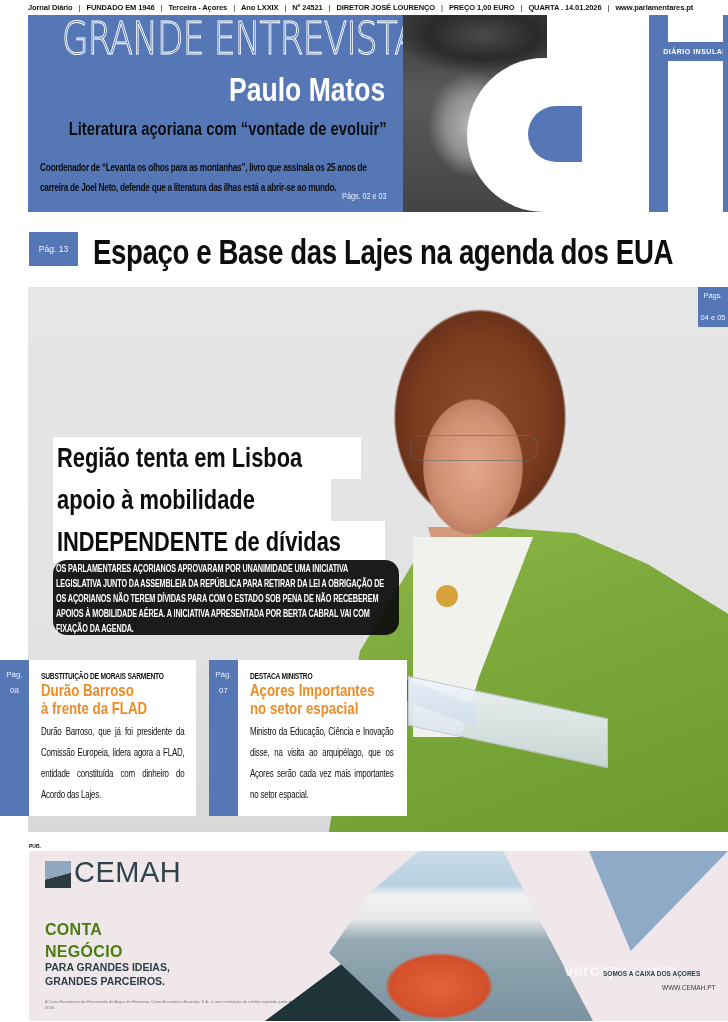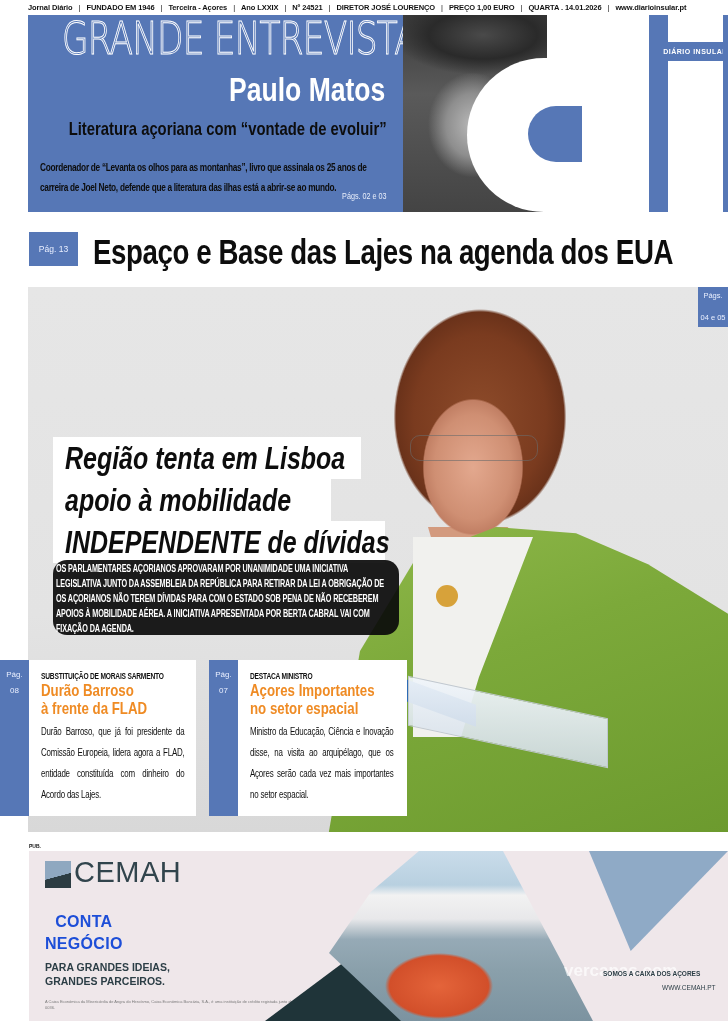--- a/index.html
+++ b/index.html
@@ -277,7 +277,7 @@
   <span class="sep">|</span>
   <span>QUARTA . 14.01.2026</span>
   <span class="sep">|</span>
-  <span>www.diarioinsular.pt</span>
+  <span>www.parlamentares.pt</span>
 </div>
 
 <div class="interview">

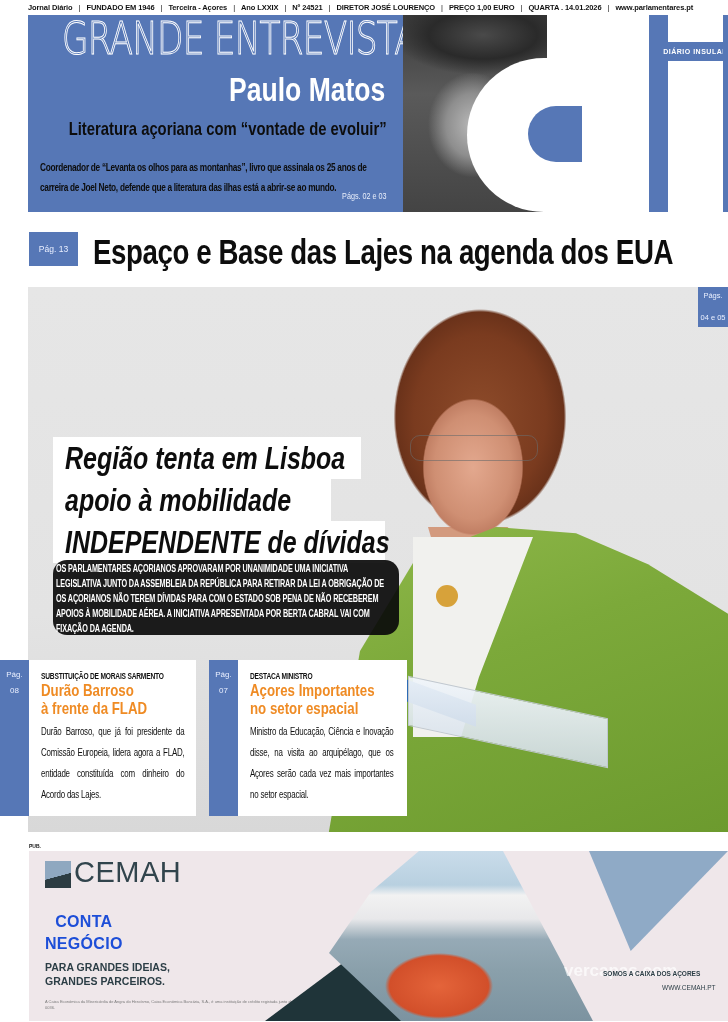--- a/index.html
+++ b/index.html
@@ -158,10 +158,9 @@
     display: flex; flex-direction: column; align-items: flex-start;
   }
   .main-hl .line {
-    background: #fff; color: #0d0d0d; font-weight: bold; font-size: 32px;
-    line-height: 42px; height: 42px; padding: 0 12px; white-space: nowrap;
+    background: #fff; color: #0d0d0d; font-weight: bold; font-size: 28px;
+    line-height: 42px; height: 42px; padding: 0 4px; white-space: nowrap;
     display: block;
-    font-style: italic;
   }
   .main-hl .line span { display: inline-block; transform: scaleX(0.78); transform-origin: left center; }
   .main-hl .l1 { width: 308px; }

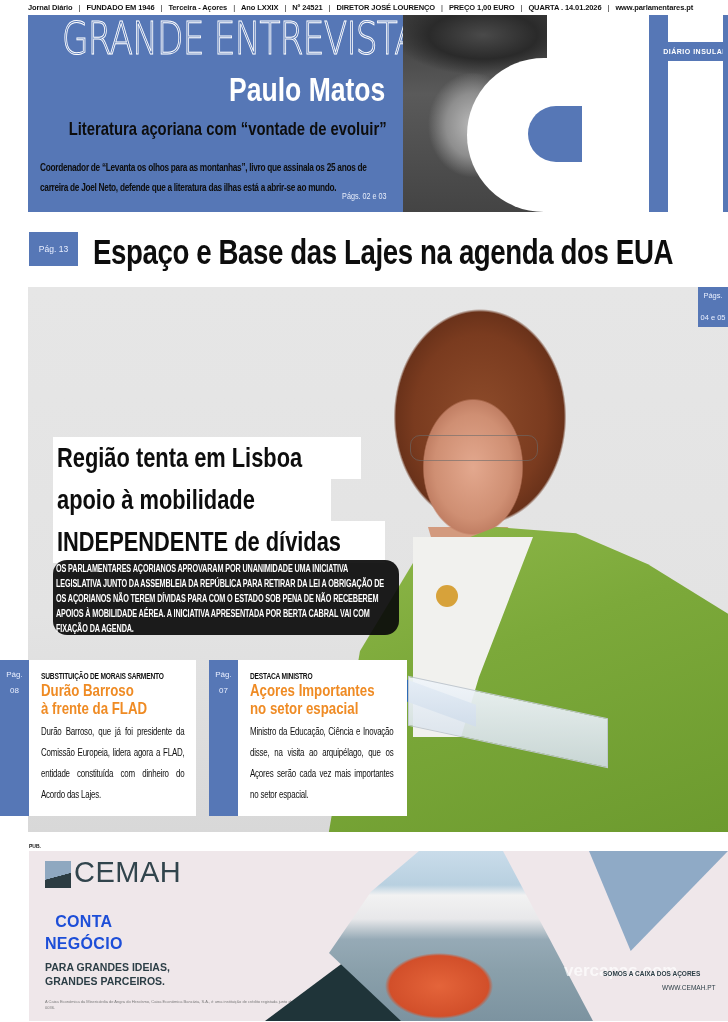--- a/index.html
+++ b/index.html
@@ -218,8 +218,8 @@
     letter-spacing: 0.5px; font-weight: normal;
   }
   .ad .title {
-    position: absolute; left: 16px; top: 60px; font-size: 16px; line-height: 22px;
-    font-weight: bold; color: #1d4ed8; letter-spacing: 0.3px; text-align: center;
+    position: absolute; left: 16px; top: 68px; font-size: 16px; line-height: 22px;
+    font-weight: bold; color: #4d7c0f; letter-spacing: 0.3px;
   }
   .ad .tag {
     position: absolute; left: 16px; top: 109px; font-size: 10.5px; line-height: 14px;

